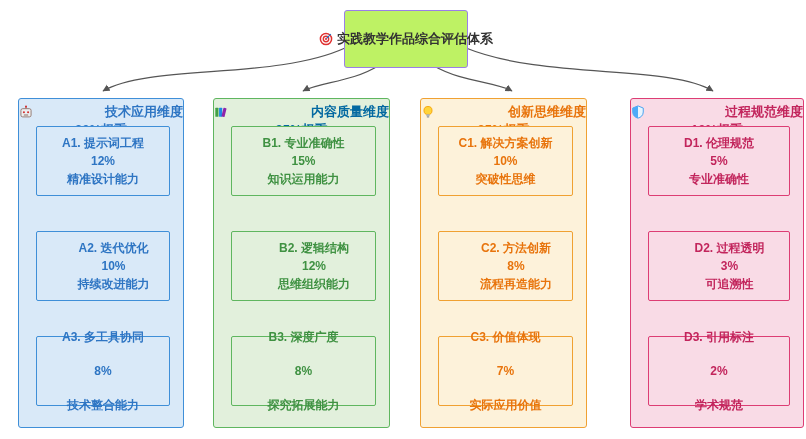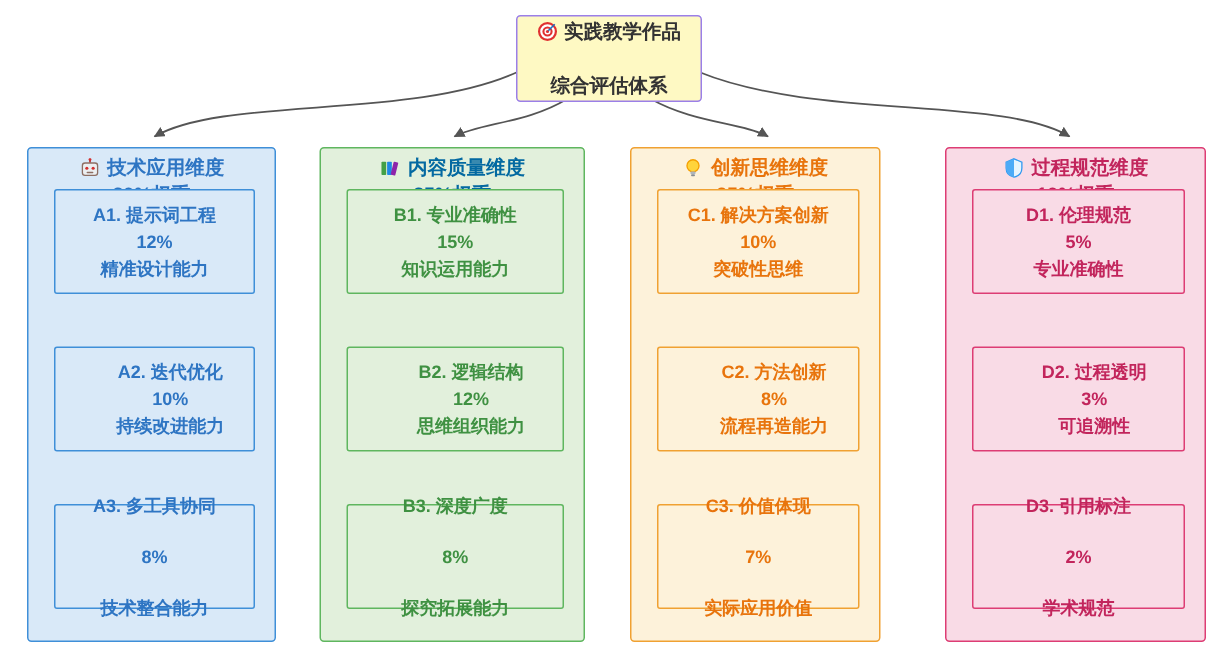--- a/index.html
+++ b/index.html
@@ -11,8 +11,8 @@
   
   .root-node{
     position:absolute;left:344px;top:10px;width:122px;height:56px;z-index:2;
-    background:#fef9c3;border:1px solid #9b7fe8;border-radius:3px;
-    display:flex;flex-direction:column;align-items:center;justify-content:space-between;
+    background:#bef264;border:1px solid #9b7fe8;border-radius:3px;
+    display:flex;flex-direction:row;align-items:center;justify-content:center;
     font-size:13px;font-weight:600;color:#333;line-height:1.55;
   }
   .root-line{display:flex;align-items:center;gap:4px;white-space:nowrap;}

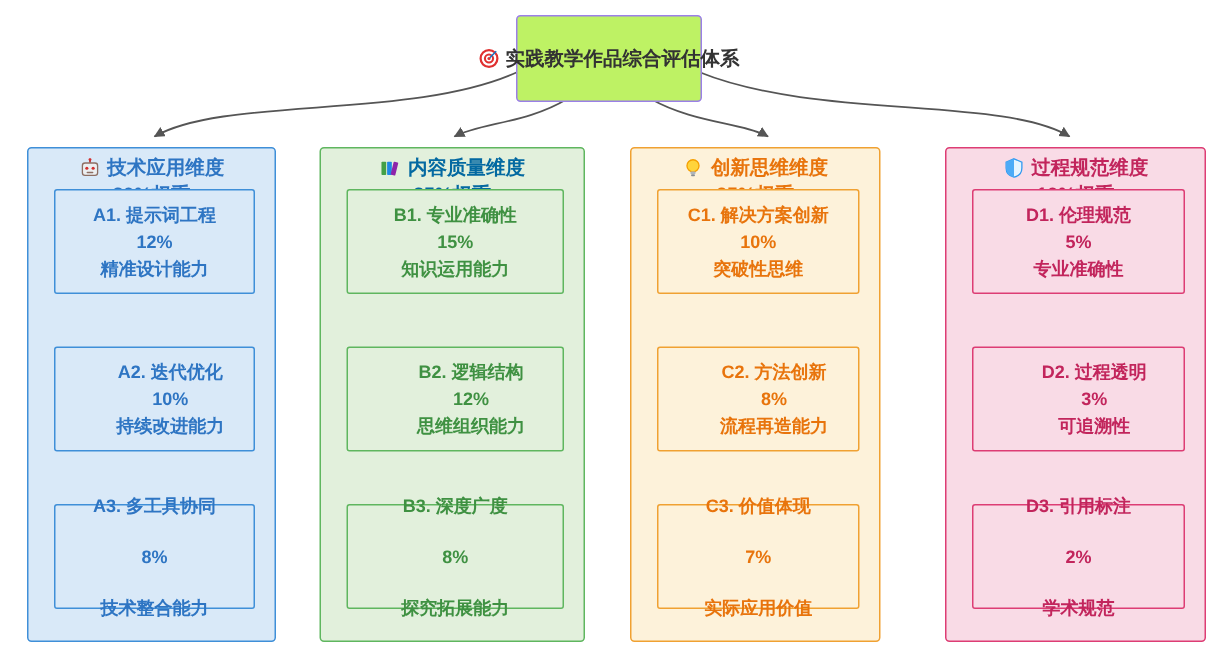--- a/index.html
+++ b/index.html
@@ -25,7 +25,7 @@
   .col-4{left:630px;width:174px;background:#f9dbe6;border:1.5px solid #dd3d74;}
   .col-header{position:absolute;left:0;right:0;top:4px;text-align:center;z-index:1;
     font-size:13px;font-weight:600;line-height:1.35;}
-  .col-header .hline{display:flex;align-items:center;justify-content:center;gap:5px;}
+  .col-header .hline{display:flex;align-items:center;justify-content:space-between;gap:5px;}
   .col-1 .col-header{color:#2e75c3;}
   .col-2 .col-header{color:#0369a1;}
   .col-3 .col-header{color:#e8740c;}

